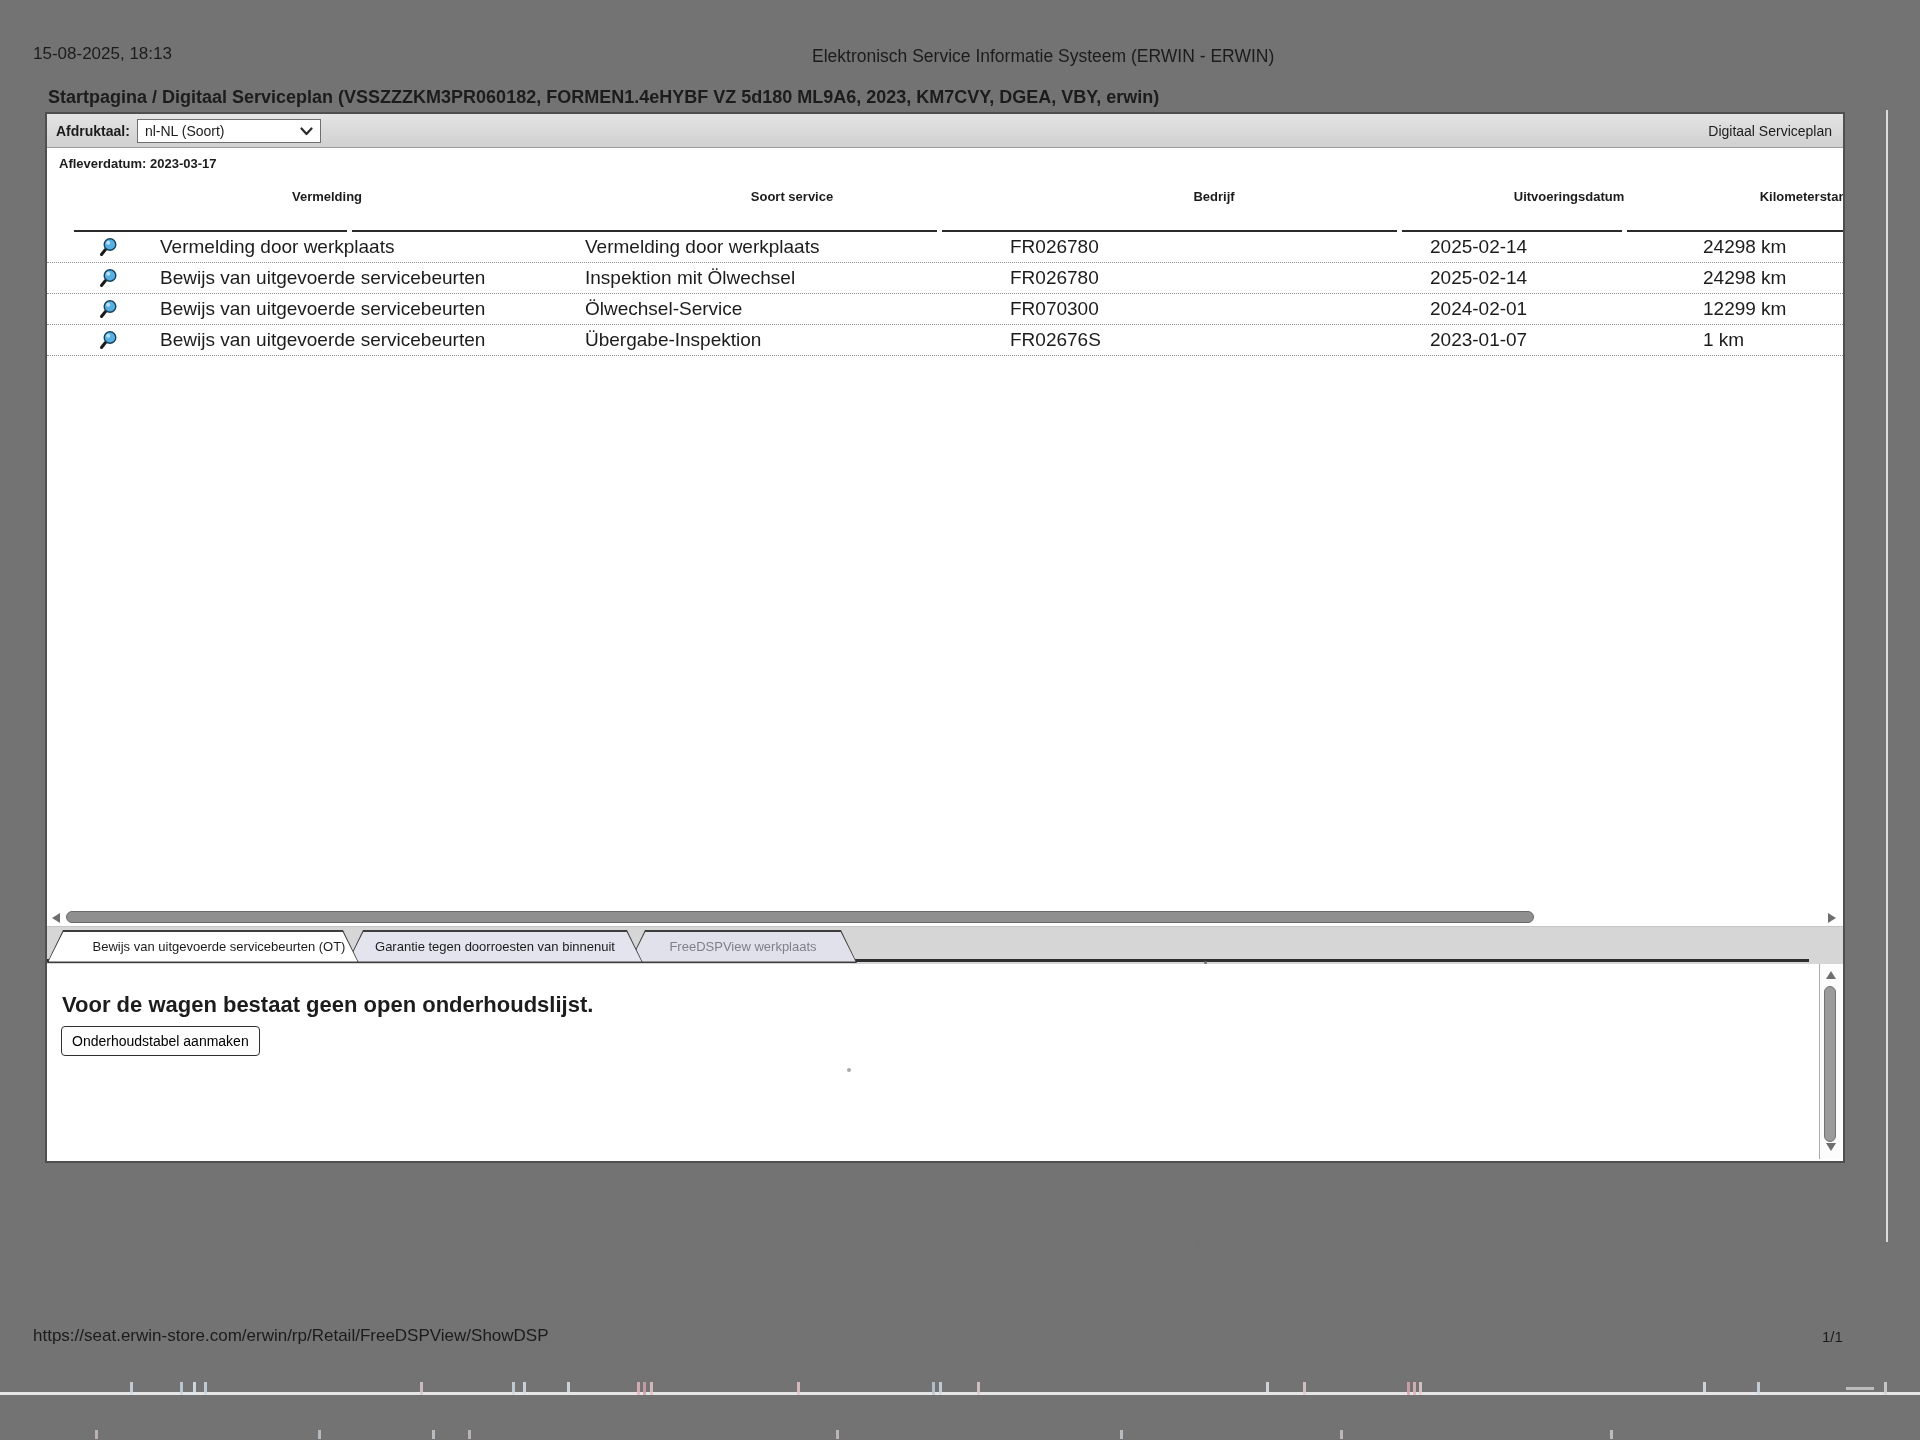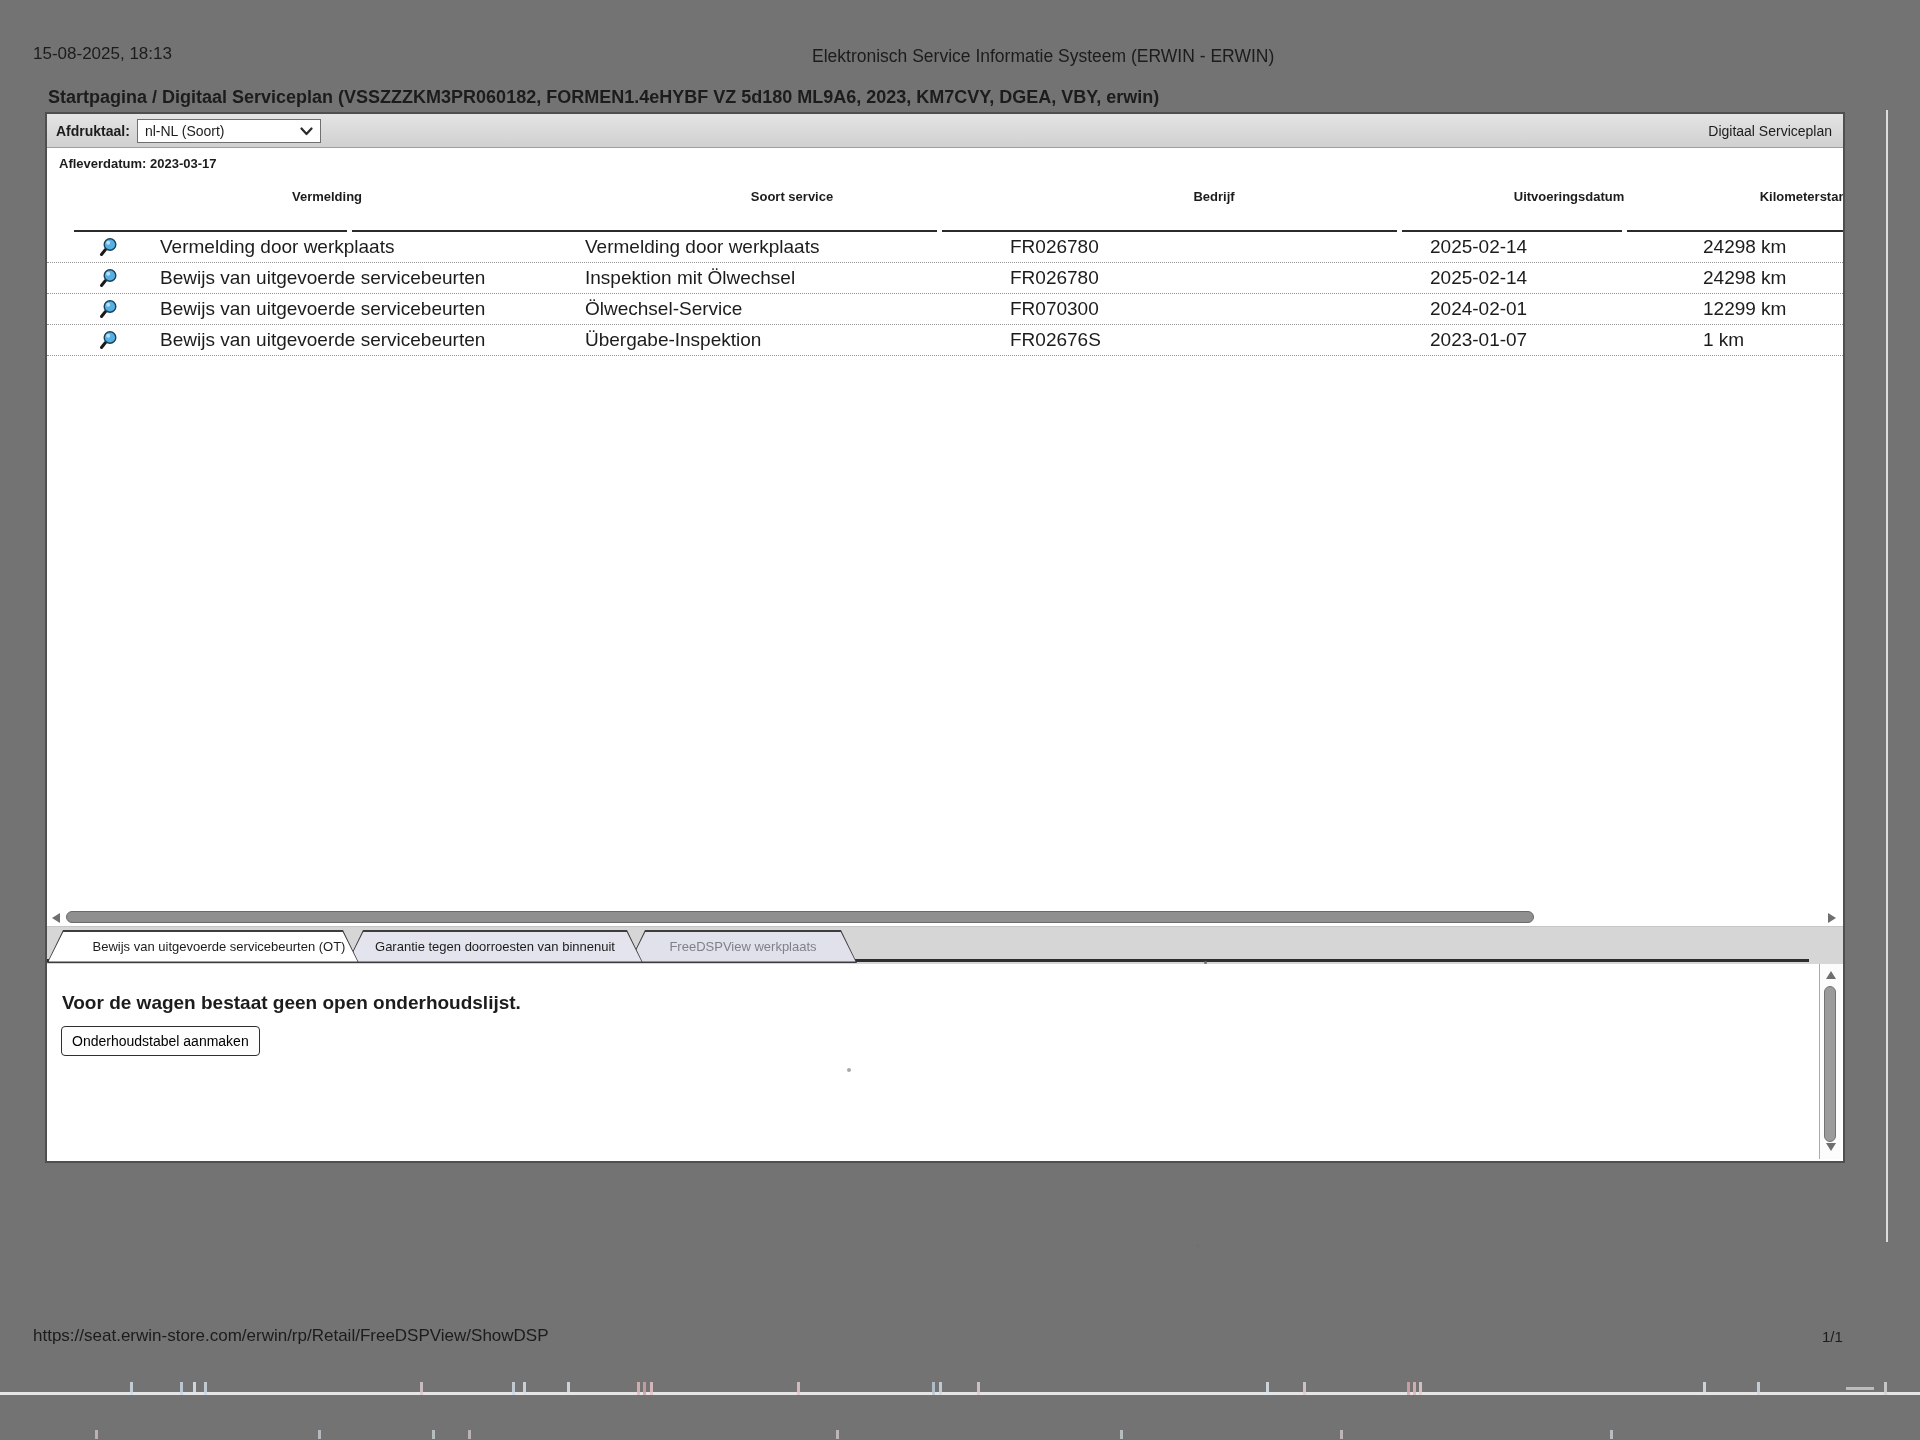--- a/index.html
+++ b/index.html
@@ -73,7 +73,7 @@
   .tab-3 .tab-inner { background:#e1e1ec; color:#80808a; }
   .tabline { position:absolute; left:0; top:845px; width:1762px; height:2.5px; background:#2e2e2e; }
   
-  .no-list-message { position:absolute; left:15px; top:878px; font-size:19px; font-weight:bold; }
+  .no-list-message { position:absolute; left:15px; top:878px; font-size:22px; font-weight:bold; }
   .create-button {
     position:absolute; left:14px; top:912px; height:30px; padding:0 10px;
     background:#fdfdfd; border:1.5px solid #2f2f2f; border-radius:4px;

